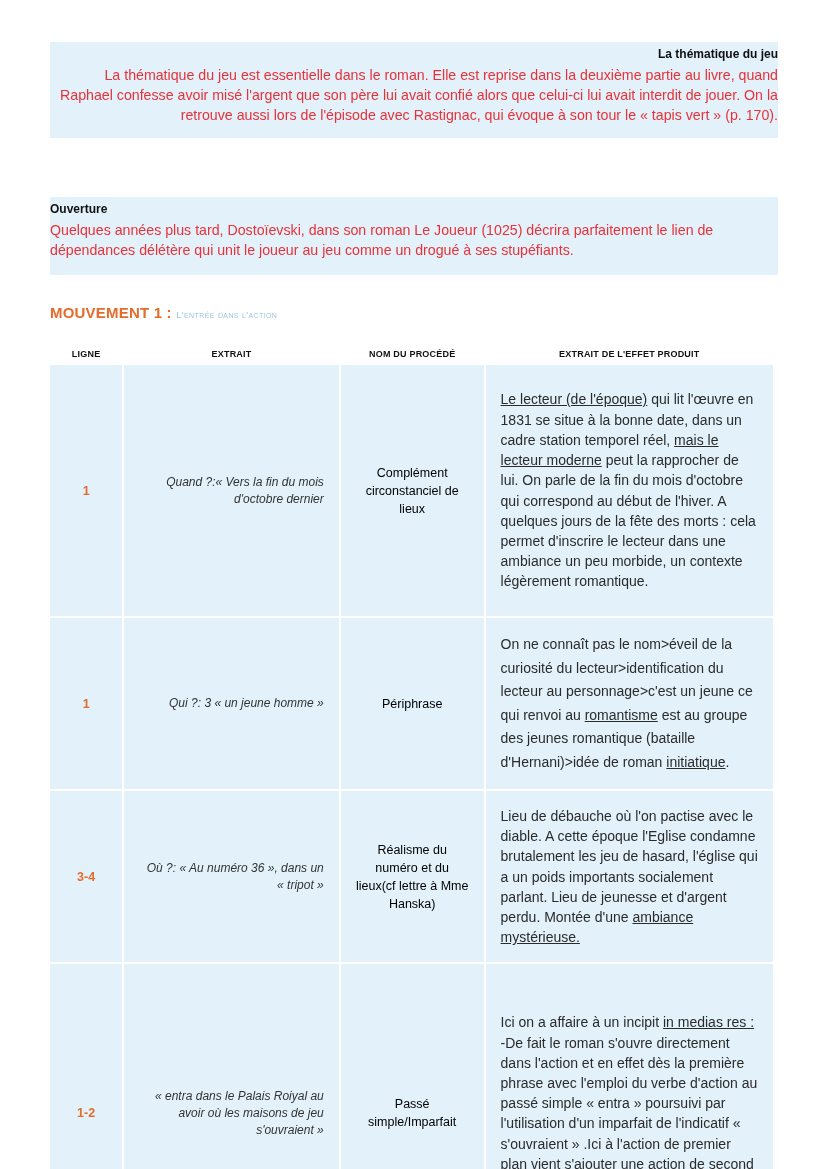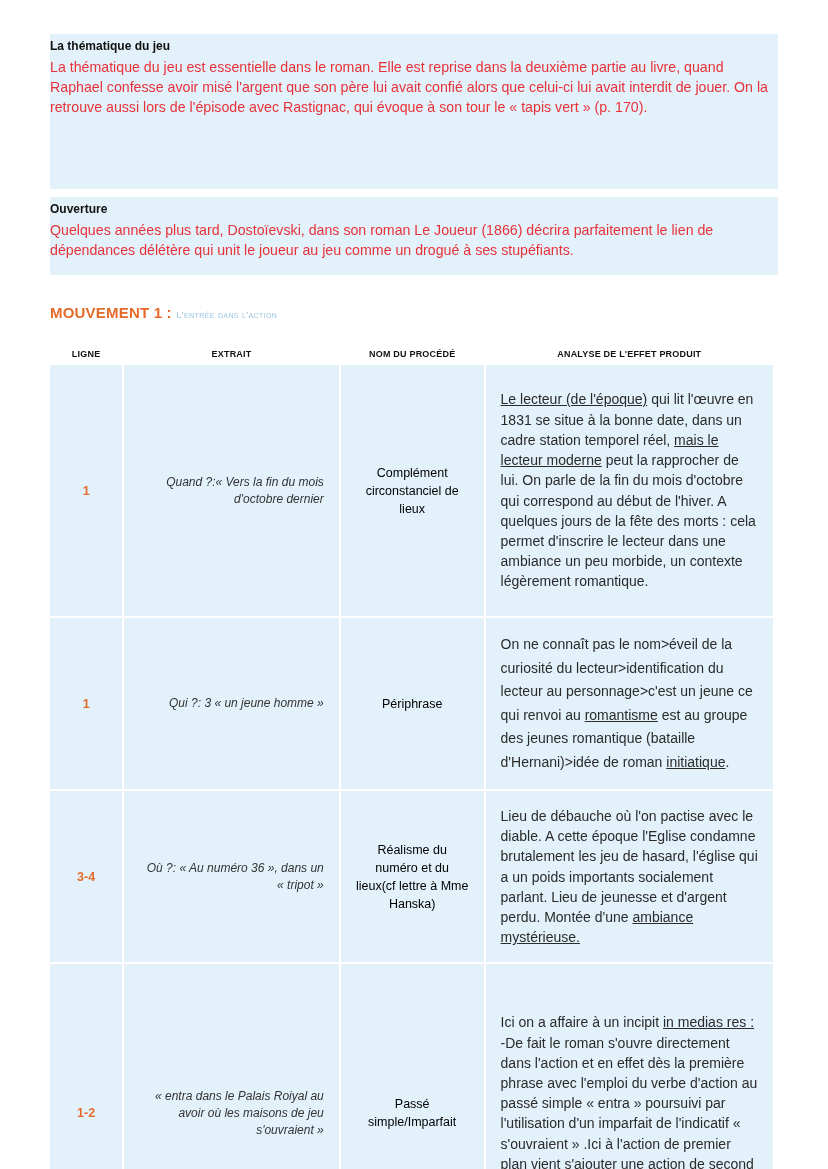--- a/index.html
+++ b/index.html
@@ -23,7 +23,7 @@
     color: #e8323a; font-size: 14.2px; line-height: 20px;
     padding-top: 3px;
   }
-  #b1 { top: 34px; height: 155px; }
+  #b1 { top: 42px; height: 96px; text-align: right; }
   #b2 { top: 197px; height: 78px; }
 
   .mvt-title {

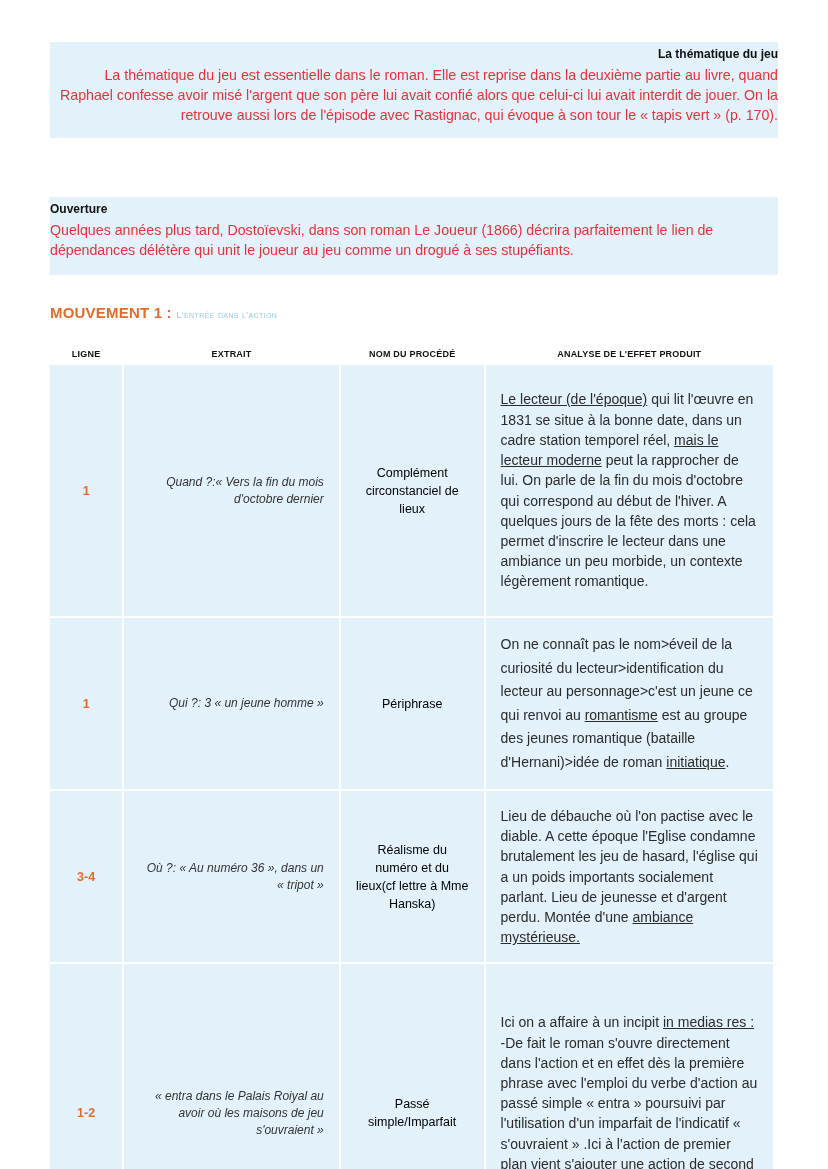--- a/index.html
+++ b/index.html
@@ -68,7 +68,7 @@
 
 <div class="block" id="b2">
   <div class="block-title">Ouverture</div>
-  <div class="block-text">Quelques années plus tard, Dostoïevski, dans son roman Le Joueur (1866) décrira parfaitement le lien de dépendances délétère qui unit le joueur au jeu comme un drogué à ses stupéfiants.</div>
+  <div class="block-text">Quelques années plus tard, Dostoïevski, dans son roman Le Joueur (1025) décrira parfaitement le lien de dépendances délétère qui unit le joueur au jeu comme un drogué à ses stupéfiants.</div>
 </div>
 
 <div class="mvt-title">

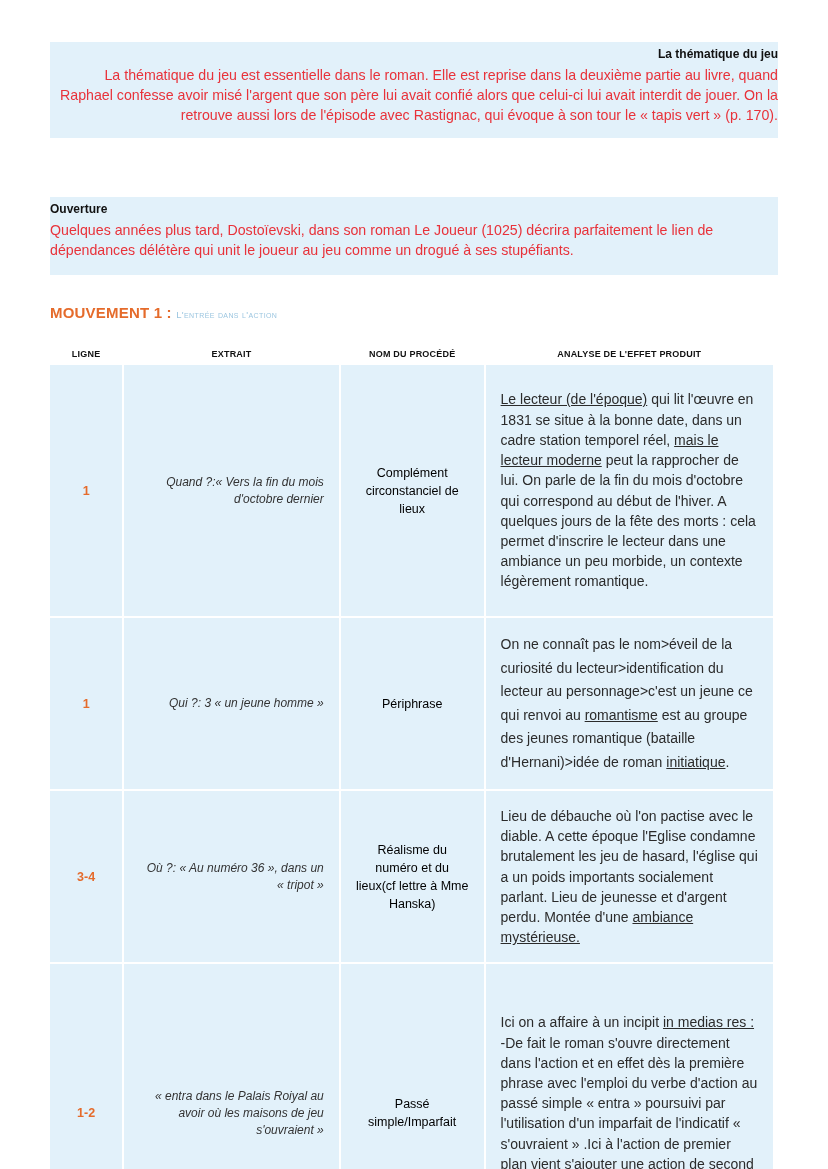--- a/index.html
+++ b/index.html
@@ -82,7 +82,7 @@
       <th>LIGNE</th>
       <th>EXTRAIT</th>
       <th>NOM DU PROCÉDÉ</th>
-      <th>ANALYSE DE L'EFFET PRODUIT</th>
+      <th>EXTRAIT DE L'EFFET PRODUIT</th>
     </tr>
   </thead>
   <tbody>

